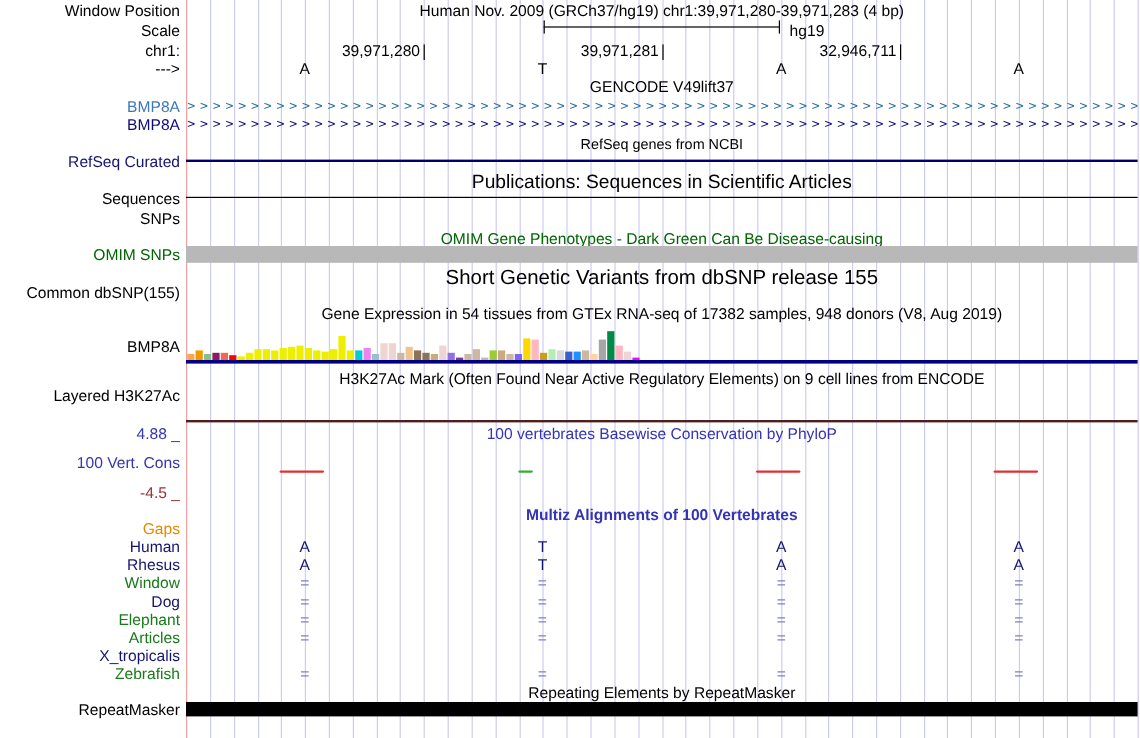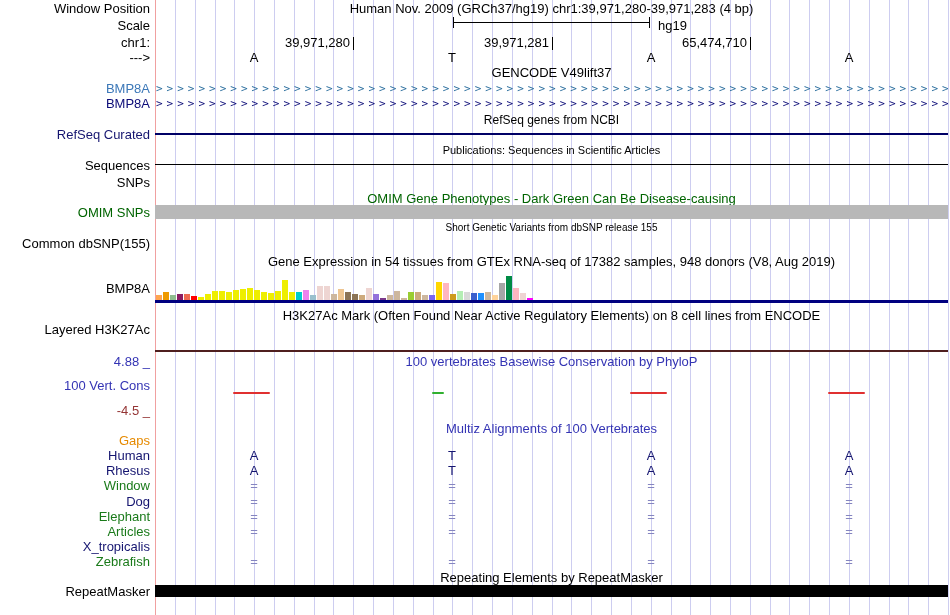--- a/index.html
+++ b/index.html
@@ -80,7 +80,7 @@
       <div class="tick" style="top: 37px; left: 353px; height: 13px;"></div>
       <div class="abs" style="top: 35px; left: 352px; width: 197px; text-align: right;">39,971,281</div>
       <div class="tick" style="top: 37px; left: 552px; height: 13px;"></div>
-      <div class="abs" style="top: 35px; left: 550px; width: 197px; text-align: right;">65,474,710</div>
+      <div class="abs" style="top: 35px; left: 550px; width: 197px; text-align: right;">32,946,711</div>
       <div class="tick" style="top: 37px; left: 750px; height: 13px;"></div>
     </div>
 

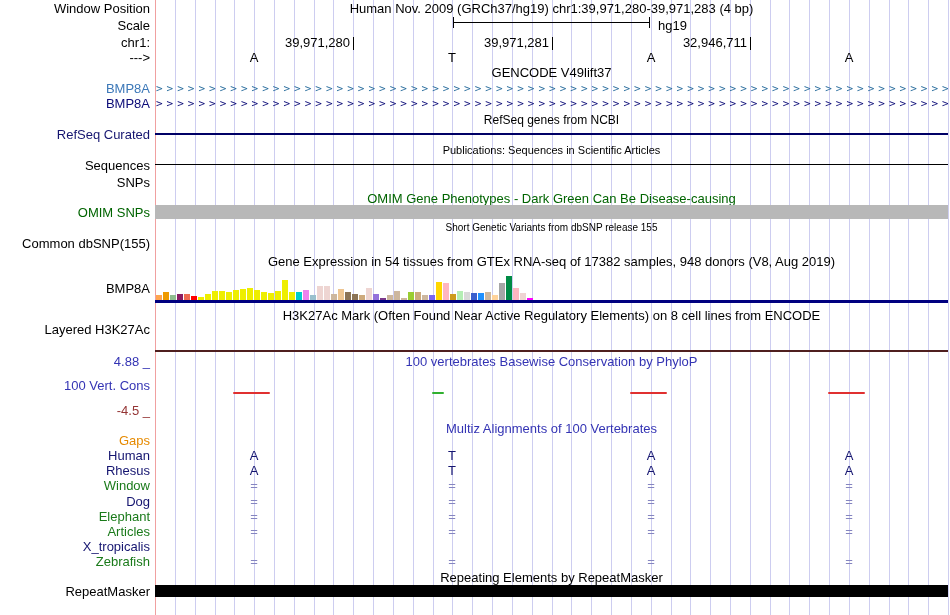--- a/index.html
+++ b/index.html
@@ -108,7 +108,7 @@
   <div id="titles-layer">
       <div class="ttl" style="top: 65px; color: rgb(0, 0, 0); font-size: 13px;">GENCODE V49lift37</div>
       <div class="ttl" style="top: 113px; color: rgb(0, 0, 0); font-size: 12px;">RefSeq genes from NCBI</div>
-      <div class="ttl" style="top: 144px; color: rgb(0, 0, 0); font-size: 11px;">Publications: Sequences in Scientific Articles</div>
+      <div class="ttl" style="top: 144px; color: rgb(0, 0, 0); font-size: 16px;">Publications: Sequences in Scientific Articles</div>
       <div class="ttl" style="top: 191px; color: rgb(0, 100, 0); font-size: 13px;">OMIM Gene Phenotypes - Dark Green Can Be Disease-causing</div>
       <div class="ttl" style="top: 222px; color: rgb(0, 0, 0); font-size: 10px;">Short Genetic Variants from dbSNP release 155</div>
       <div class="ttl" style="top: 254px; color: rgb(0, 0, 0); font-size: 13px;">Gene Expression in 54 tissues from GTEx RNA-seq of 17382 samples, 948 donors (V8, Aug 2019)</div>

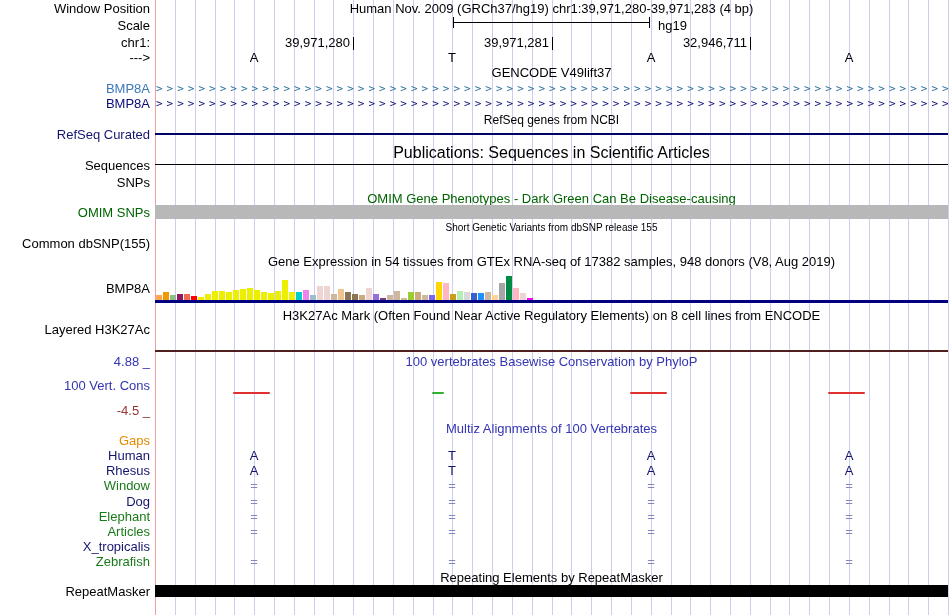--- a/index.html
+++ b/index.html
@@ -110,7 +110,7 @@
       <div class="ttl" style="top: 113px; color: rgb(0, 0, 0); font-size: 12px;">RefSeq genes from NCBI</div>
       <div class="ttl" style="top: 144px; color: rgb(0, 0, 0); font-size: 16px;">Publications: Sequences in Scientific Articles</div>
       <div class="ttl" style="top: 191px; color: rgb(0, 100, 0); font-size: 13px;">OMIM Gene Phenotypes - Dark Green Can Be Disease-causing</div>
-      <div class="ttl" style="top: 222px; color: rgb(0, 0, 0); font-size: 10px;">Short Genetic Variants from dbSNP release 155</div>
+      <div class="ttl" style="top: 222px; color: rgb(0, 0, 0); font-size: 17px;">Short Genetic Variants from dbSNP release 155</div>
       <div class="ttl" style="top: 254px; color: rgb(0, 0, 0); font-size: 13px;">Gene Expression in 54 tissues from GTEx RNA-seq of 17382 samples, 948 donors (V8, Aug 2019)</div>
       <div class="ttl" style="top: 308px; color: rgb(0, 0, 0); font-size: 13px;">H3K27Ac Mark (Often Found Near Active Regulatory Elements) on 8 cell lines from ENCODE</div>
       <div class="ttl" style="top: 354px; color: rgb(52, 52, 180); font-size: 13px;">100 vertebrates Basewise Conservation by PhyloP</div>

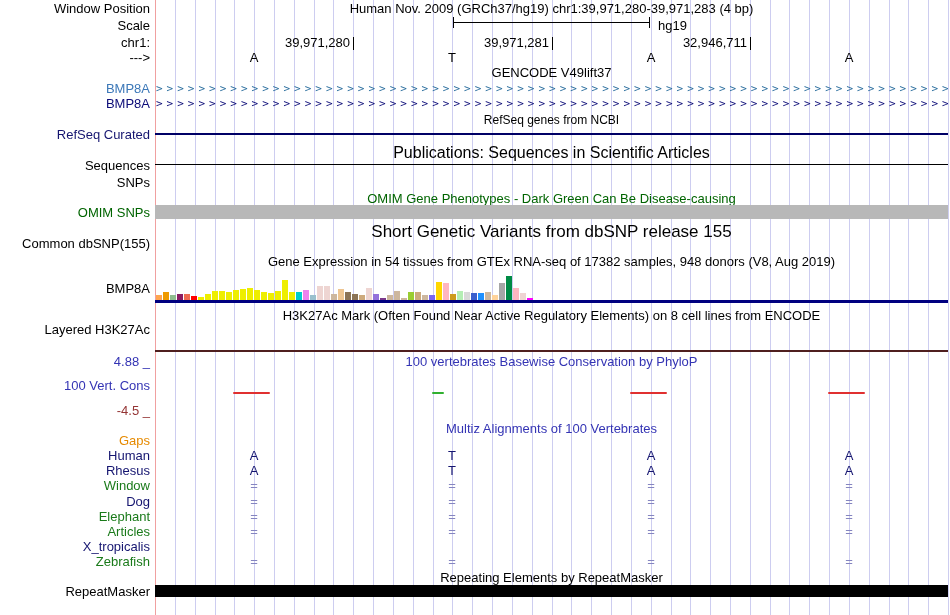--- a/index.html
+++ b/index.html
@@ -112,7 +112,7 @@
       <div class="ttl" style="top: 191px; color: rgb(0, 100, 0); font-size: 13px;">OMIM Gene Phenotypes - Dark Green Can Be Disease-causing</div>
       <div class="ttl" style="top: 222px; color: rgb(0, 0, 0); font-size: 17px;">Short Genetic Variants from dbSNP release 155</div>
       <div class="ttl" style="top: 254px; color: rgb(0, 0, 0); font-size: 13px;">Gene Expression in 54 tissues from GTEx RNA-seq of 17382 samples, 948 donors (V8, Aug 2019)</div>
-      <div class="ttl" style="top: 308px; color: rgb(0, 0, 0); font-size: 13px;">H3K27Ac Mark (Often Found Near Active Regulatory Elements) on 8 cell lines from ENCODE</div>
+      <div class="ttl" style="top: 308px; color: rgb(0, 0, 0); font-size: 13px;">H3K27Ac Mark (Often Found Near Active Regulatory Elements) on 9 cell lines from ENCODE</div>
       <div class="ttl" style="top: 354px; color: rgb(52, 52, 180); font-size: 13px;">100 vertebrates Basewise Conservation by PhyloP</div>
       <div class="ttl" style="top: 421px; color: rgb(52, 52, 180); font-size: 13px;">Multiz Alignments of 100 Vertebrates</div>
       <div class="ttl" style="top: 570px; color: rgb(0, 0, 0); font-size: 13px;">Repeating Elements by RepeatMasker</div>

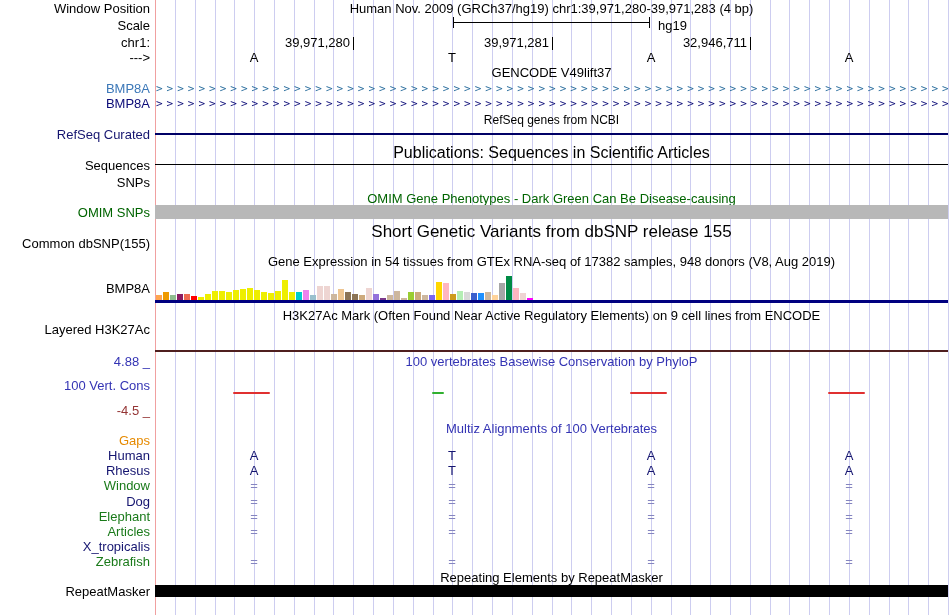--- a/index.html
+++ b/index.html
@@ -114,7 +114,7 @@
       <div class="ttl" style="top: 254px; color: rgb(0, 0, 0); font-size: 13px;">Gene Expression in 54 tissues from GTEx RNA-seq of 17382 samples, 948 donors (V8, Aug 2019)</div>
       <div class="ttl" style="top: 308px; color: rgb(0, 0, 0); font-size: 13px;">H3K27Ac Mark (Often Found Near Active Regulatory Elements) on 9 cell lines from ENCODE</div>
       <div class="ttl" style="top: 354px; color: rgb(52, 52, 180); font-size: 13px;">100 vertebrates Basewise Conservation by PhyloP</div>
-      <div class="ttl" style="top: 421px; color: rgb(52, 52, 180); font-size: 13px;">Multiz Alignments of 100 Vertebrates</div>
+      <div class="ttl" style="top: 421px; color: rgb(52, 52, 180); font-size: 13px; font-weight: bold;">Multiz Alignments of 100 Vertebrates</div>
       <div class="ttl" style="top: 570px; color: rgb(0, 0, 0); font-size: 13px;">Repeating Elements by RepeatMasker</div>
     </div>
   <div id="rules-layer">

